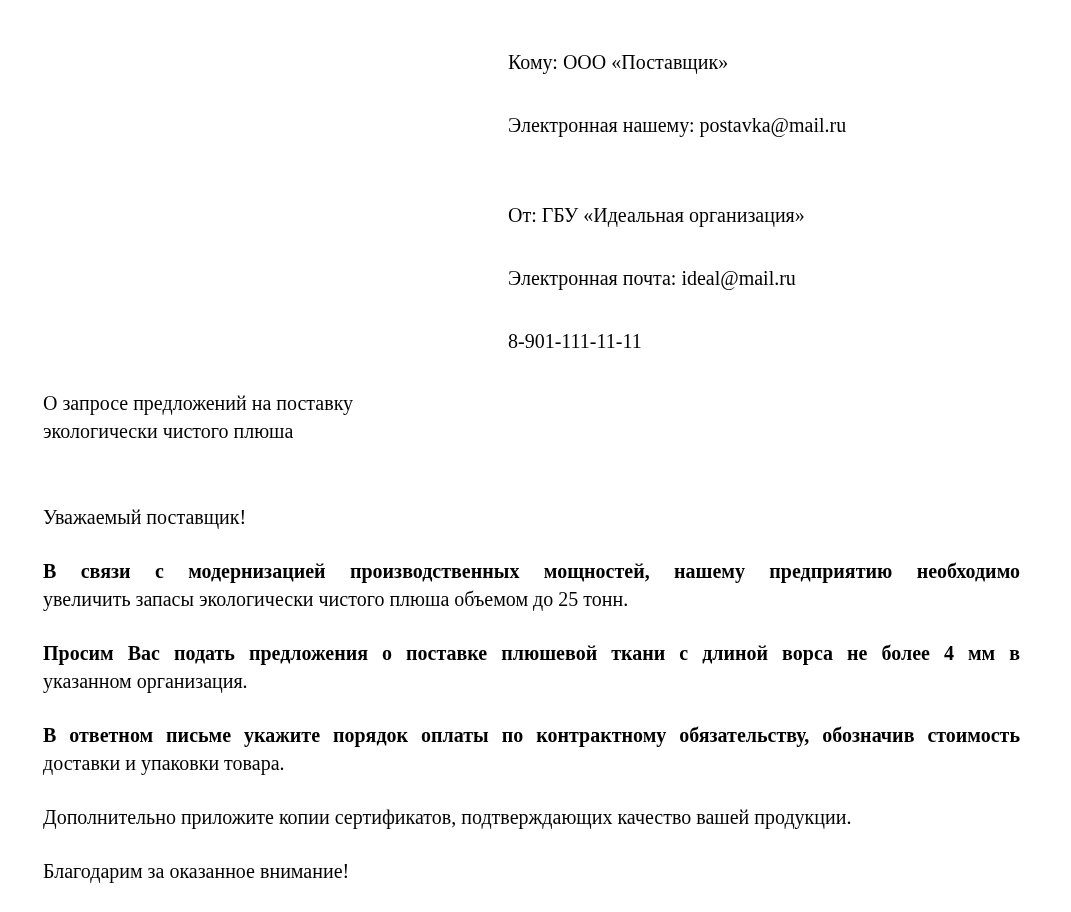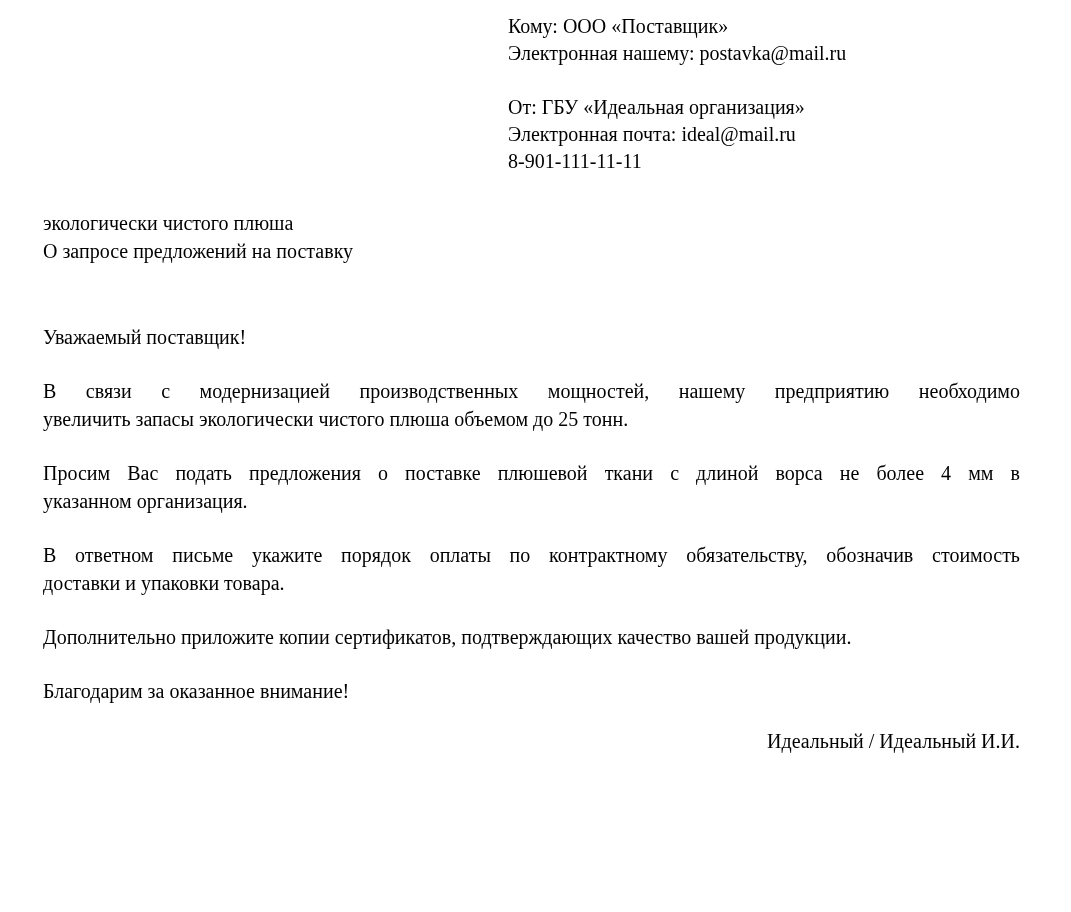--- a/index.html
+++ b/index.html
@@ -26,6 +26,7 @@
   }
   .header-block .line {
     white-space: nowrap;
+    margin-top: 36px;
   }
   .blank-line {
     height: 27px;

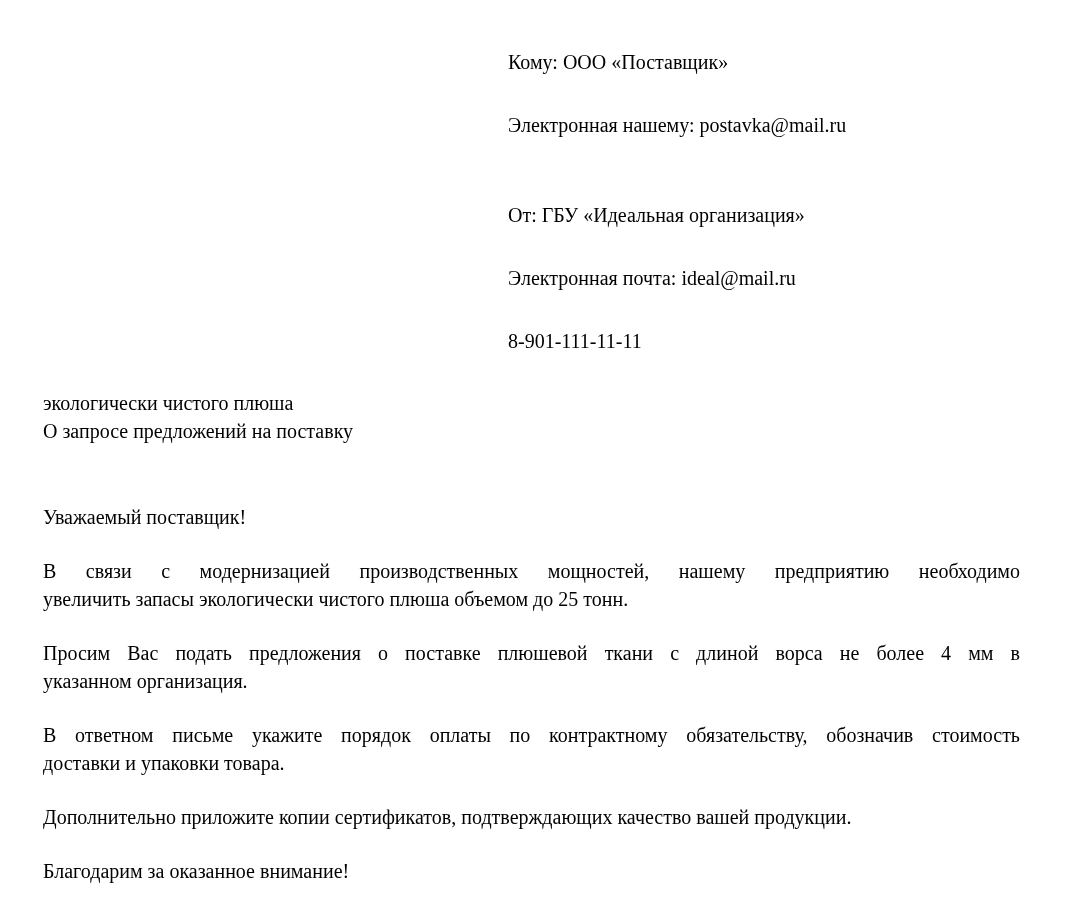--- a/index.html
+++ b/index.html
@@ -65,8 +65,8 @@
   </div>
 
   <div class="subject-block">
+    <div>О запросе предложений на поставку</div>
     <div>экологически чистого плюша</div>
-    <div>О запросе предложений на поставку</div>
   </div>
 
   <div class="salutation">Уважаемый поставщик!</div>

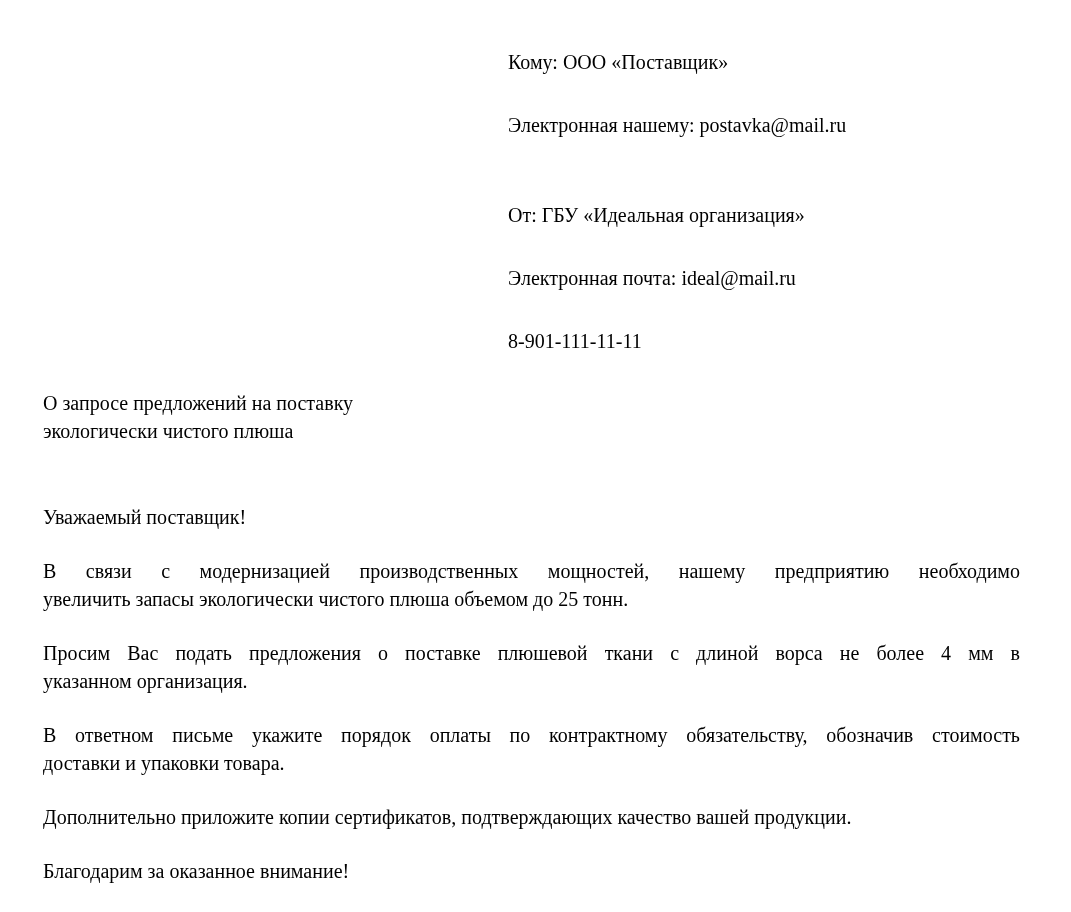--- a/index.html
+++ b/index.html
@@ -44,6 +44,7 @@
   .jline {
     text-align: justify;
     text-align-last: justify;
+    font-weight: bold;
   }
   .sig-line {
     margin-top: 22px;

